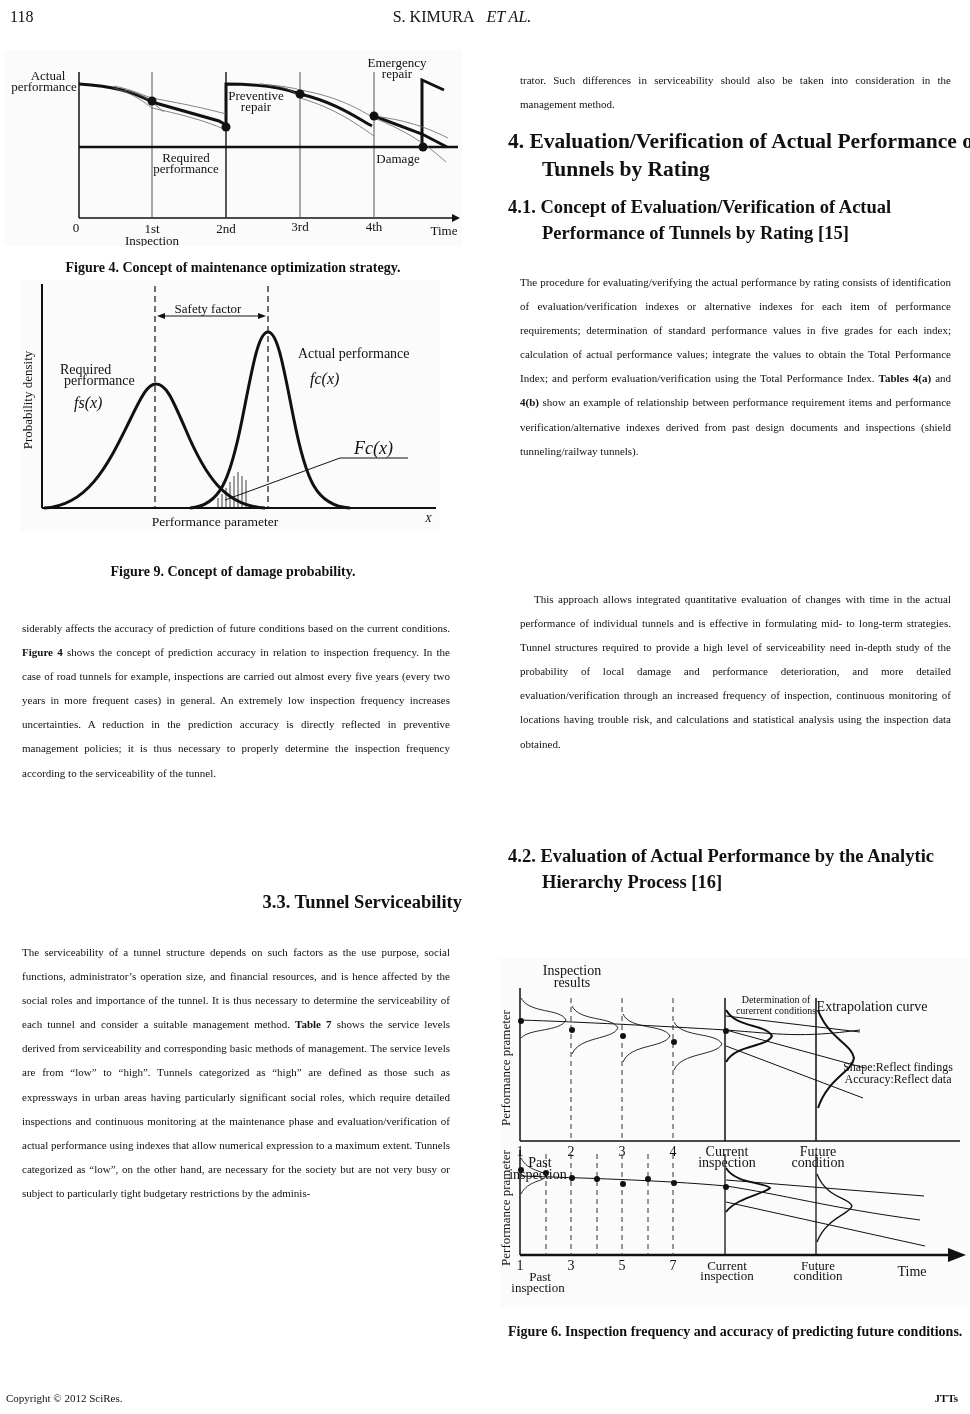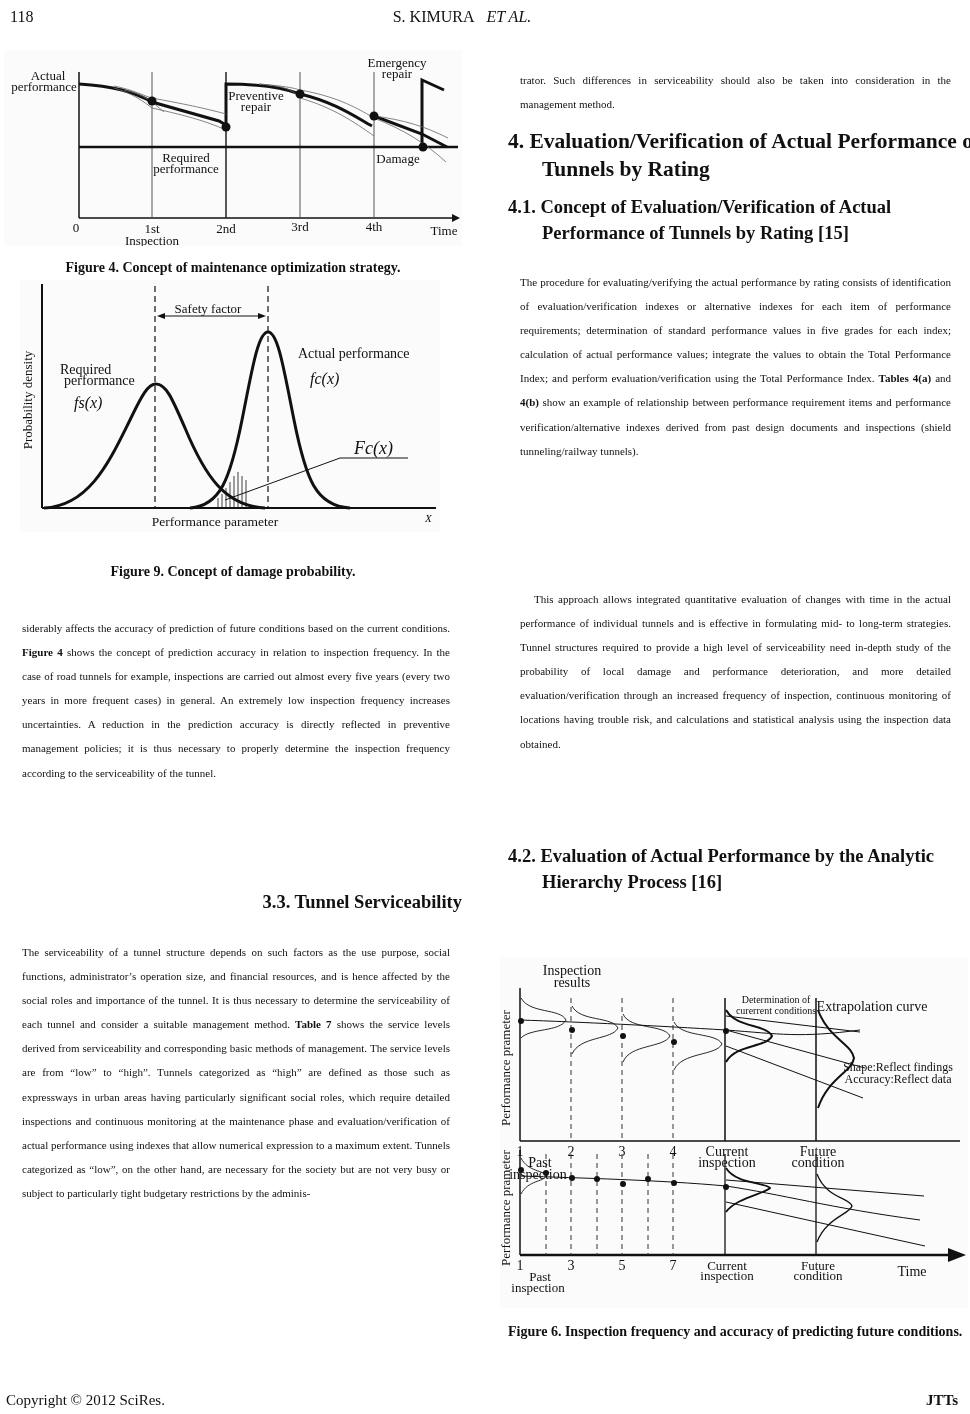--- a/index.html
+++ b/index.html
@@ -19,7 +19,7 @@
   .h1 { font-size:21.5px; font-weight:bold; line-height:28px; }
   .h2 { font-size:18.5px; font-weight:bold; line-height:26px; }
   .hang { padding-left:34px; text-indent:-34px; }
-  .footer { top:1392px; font-size:15px; }
+  .footer { top:1392px; font-size:11px; }
   .footer-right { right:12px; font-weight:bold; }
   svg text { font-family:"Liberation Serif", "DejaVu Serif", serif; fill:#111; }
   .fig { background:#fbfbfb; }

